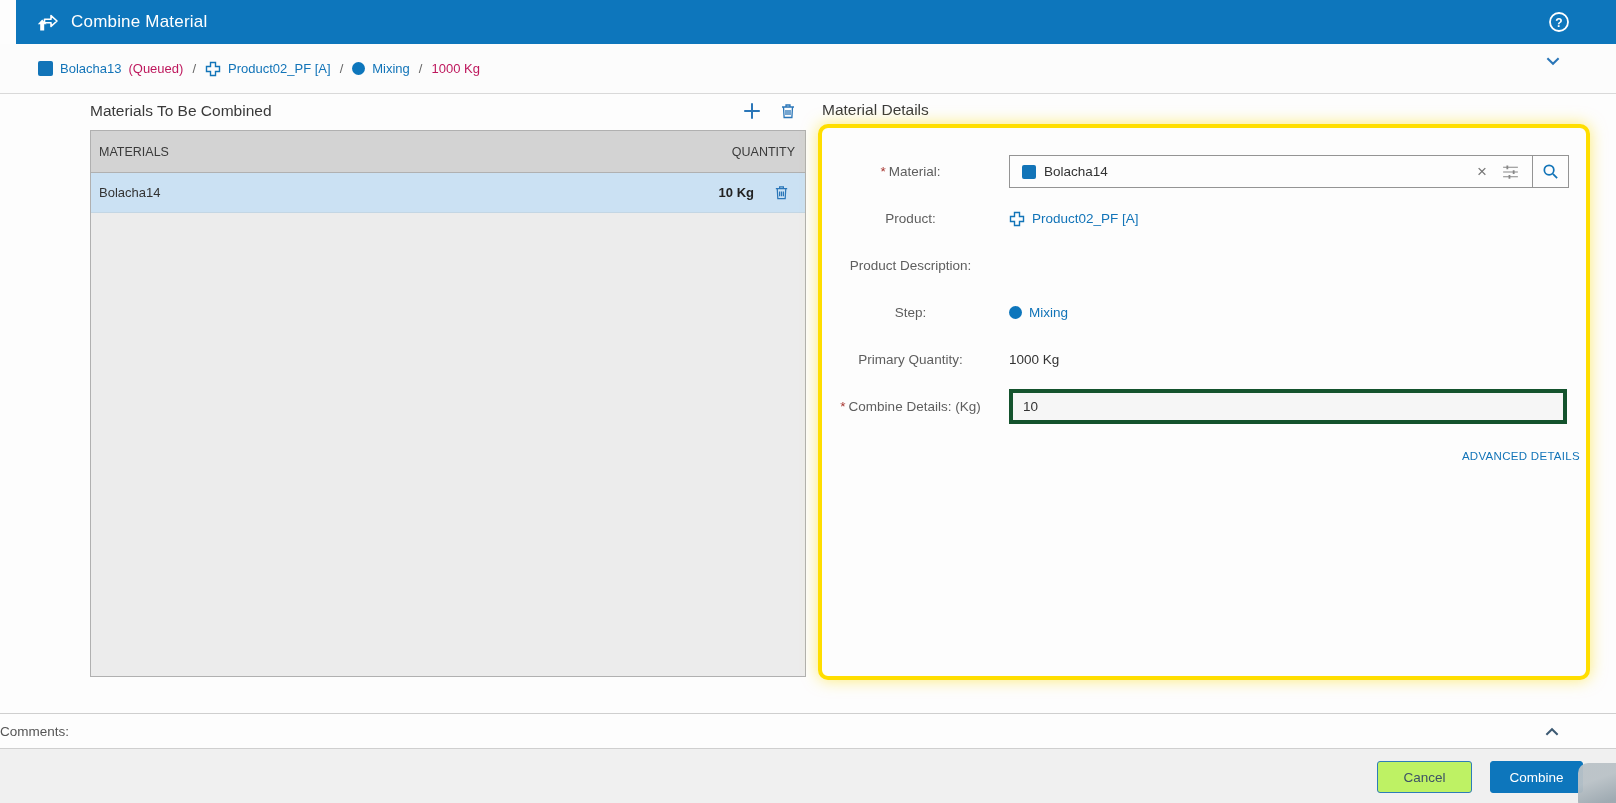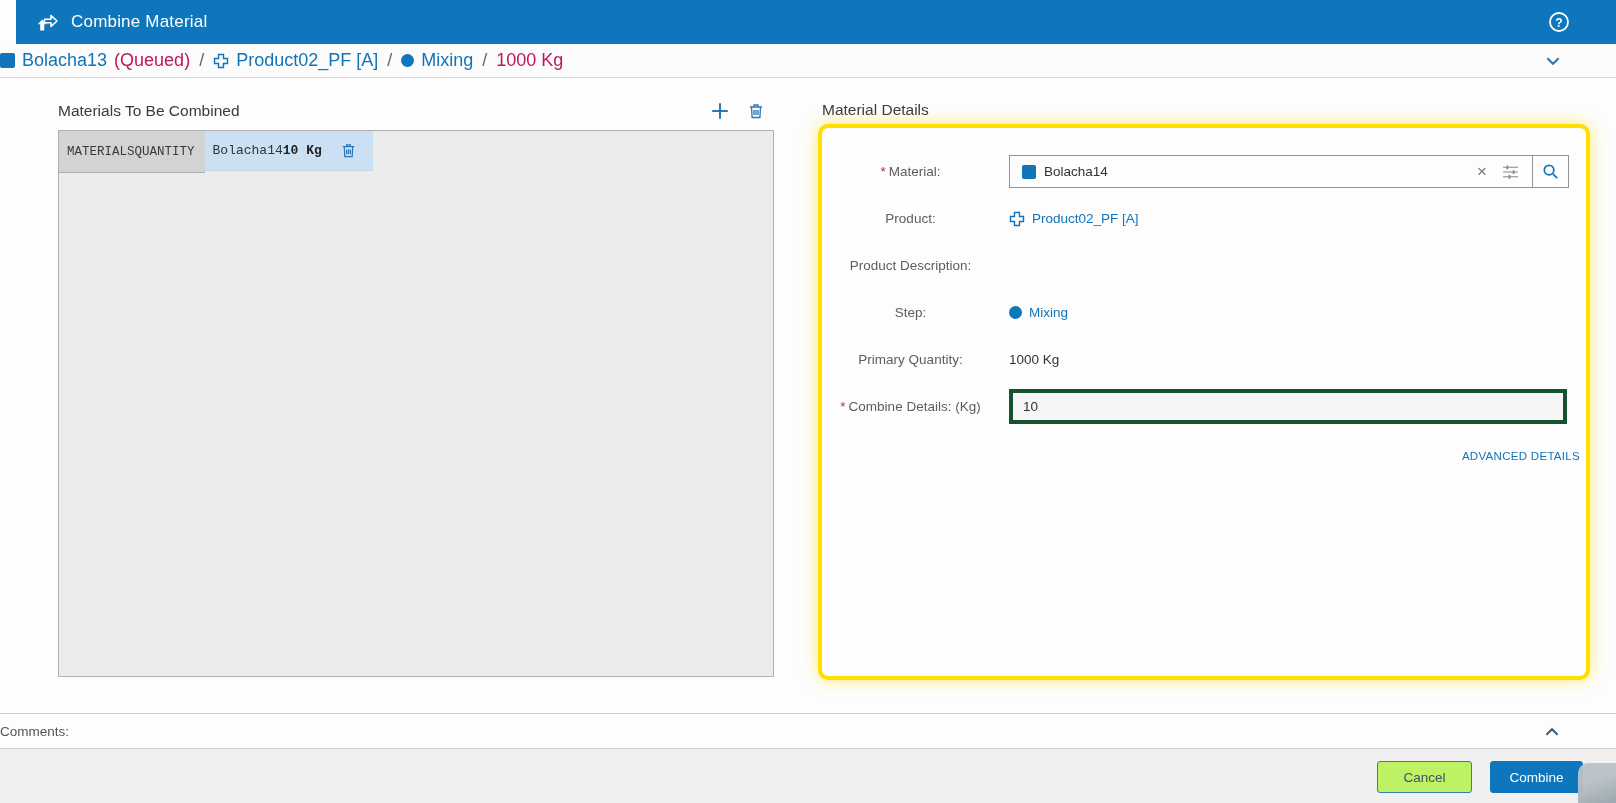--- a/index.html
+++ b/index.html
@@ -15,8 +15,8 @@
   .help-btn { position:absolute; right:62px; top:11px; width:22px; height:22px; cursor:pointer; }
 
   
-  .crumbbar { position:absolute; left:0; top:44px; width:1616px; height:34px; background:#fcfcfc;
-    border-bottom:1px solid #d9d9d9; display:flex; align-items:center; font-size:18px; }
+  .crumbbar { position:absolute; left:0; top:44px; width:1616px; height:50px; background:#fcfcfc;
+    border-bottom:1px solid #d9d9d9; display:flex; align-items:center; padding-left:38px; font-size:13px; }
   .crumbbar .sq { width:15px; height:15px; background:var(--link,#1274b8); border-radius:2px; display:inline-block; }
   .crumb-link { color:var(--link,#1274b8); cursor:pointer; text-decoration:none; }
   .crumb-text { color:#be185d; }

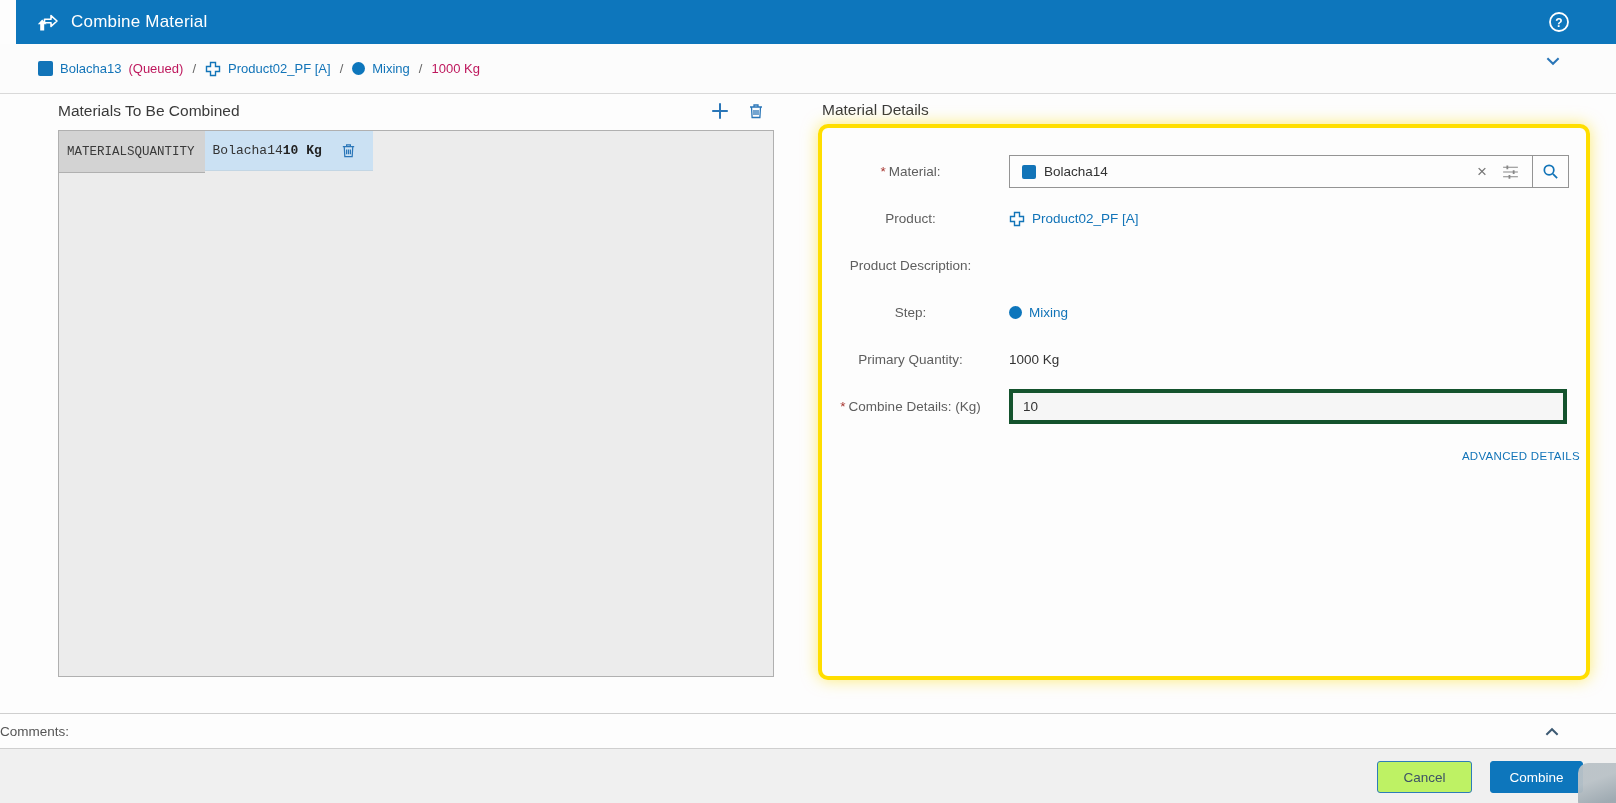--- a/index.html
+++ b/index.html
@@ -25,7 +25,7 @@
   .crumb-collapse { position:absolute; right:52px; top:8px; width:22px; height:18px; color:#2a76b8; cursor:pointer; }
 
   
-  .left-panel { position:absolute; left:18px; top:96px; width:756px;padding-left:40px; }
+  .left-panel { position:absolute; left:50px; top:96px; width:756px;padding-left:40px; }
   .panel-head { display:flex; justify-content:space-between; align-items:center; height:30px; margin-bottom:4px; }
   .panel-head h2, .right-title { font-size:15.5px; font-weight:400; color:#3a3a3a; }
   .panel-actions { display:flex; gap:16px; margin-right:8px; color:#2a76b8; }

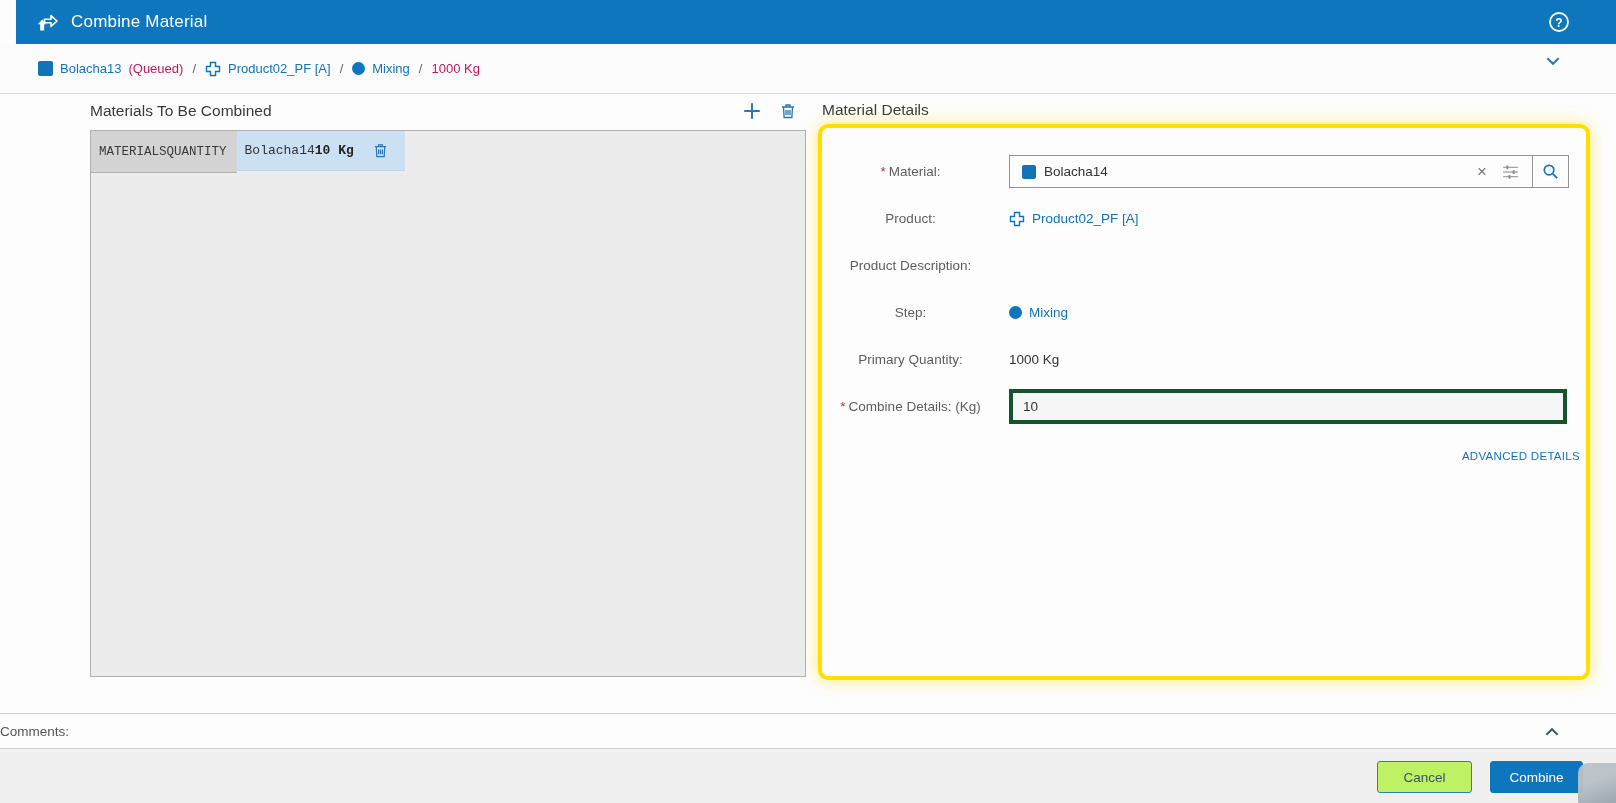--- a/index.html
+++ b/index.html
@@ -30,7 +30,7 @@
   .panel-head h2, .right-title { font-size:15.5px; font-weight:400; color:#3a3a3a; }
   .panel-actions { display:flex; gap:16px; margin-right:8px; color:#2a76b8; }
   .icon-btn { width:20px; height:20px; cursor:pointer; display:flex; align-items:center; justify-content:center; }
-  .mtable { border:1px solid #b0b0b0; background:#ececec; height:547px; display:flex; flex-direction:row;font-family:Liberation Mono, monospace; }
+  .mtable { border:1px solid #b0b0b0; background:#ececec; height:547px; display:flex; flex-direction:column; }
   .thead { height:42px; background:#d3d3d3; border-bottom:1px solid #b0b0b0; display:flex;
     align-items:center; justify-content:space-between; padding:0 10px 0 8px; font-size:12.5px; color:#3a3a3a; }
   .mrow { height:40px; background:var(--rowsel,#cbe1f3); border-bottom:1px solid #c3d6e4; display:flex;

